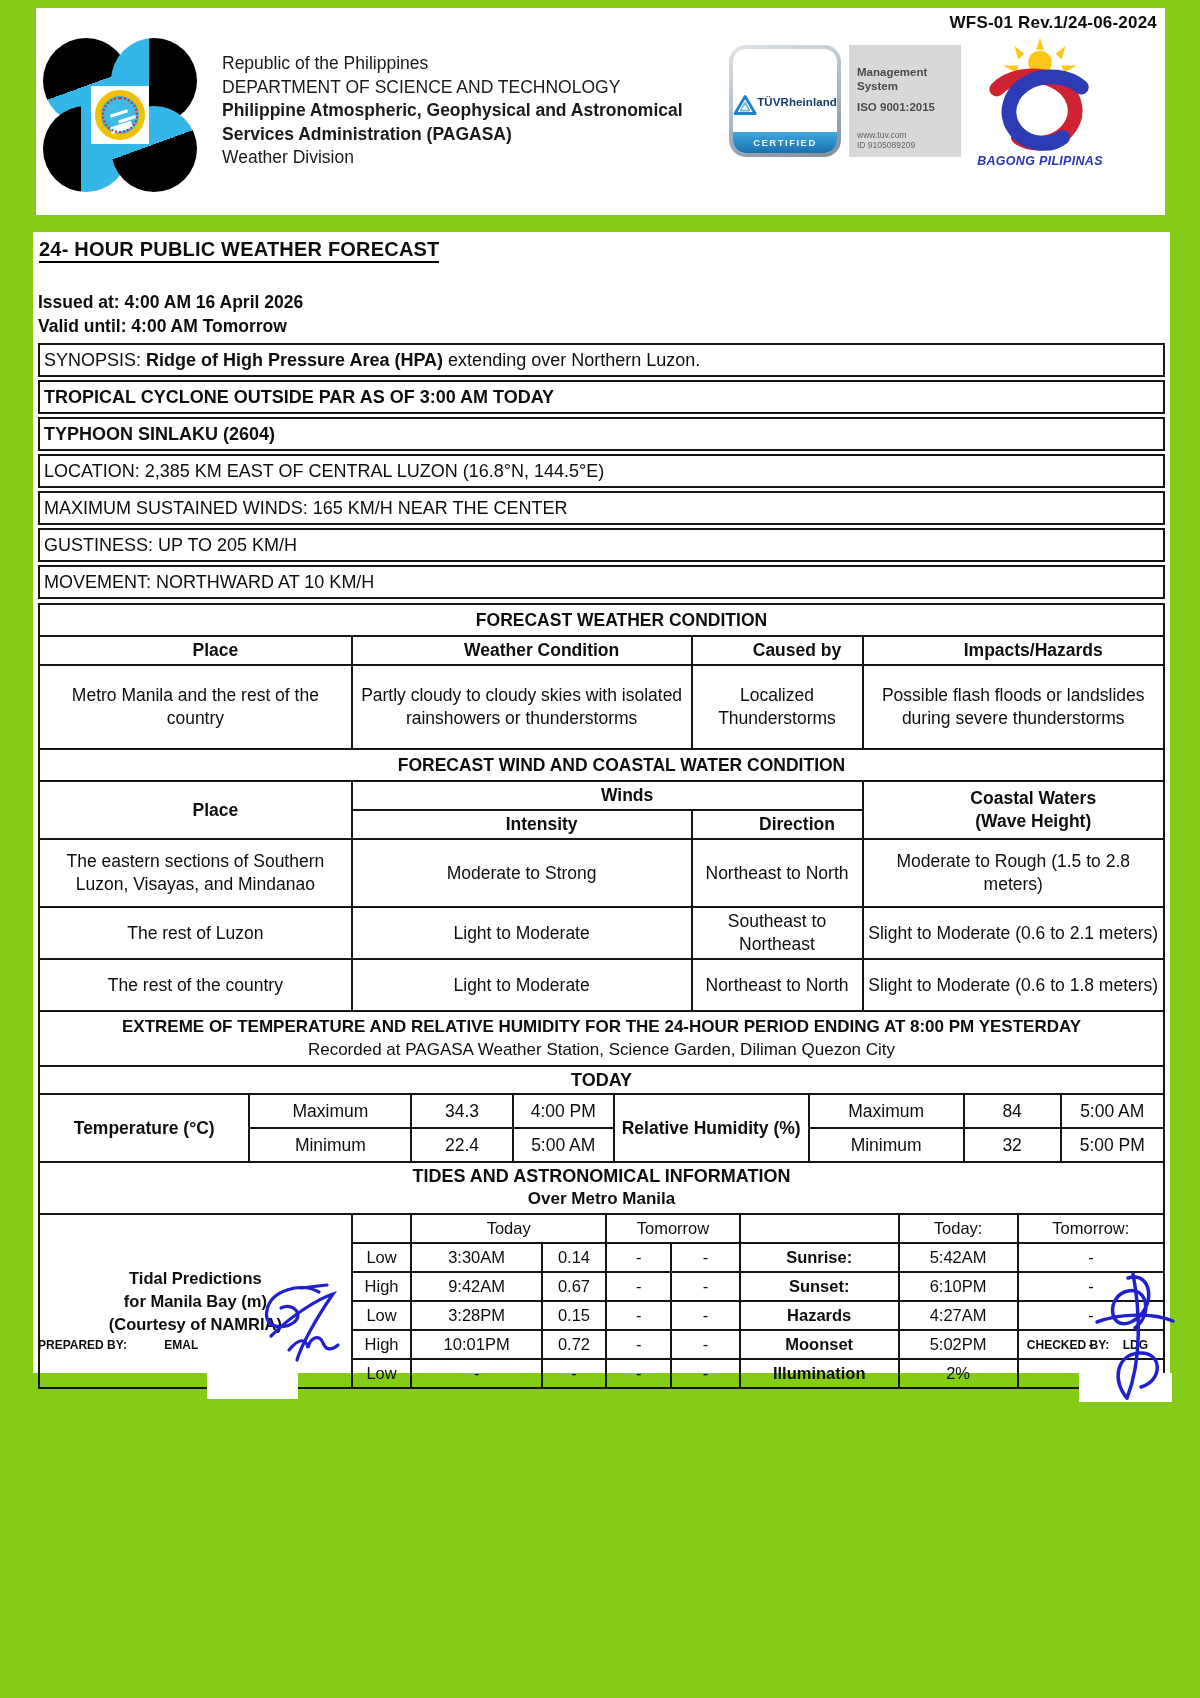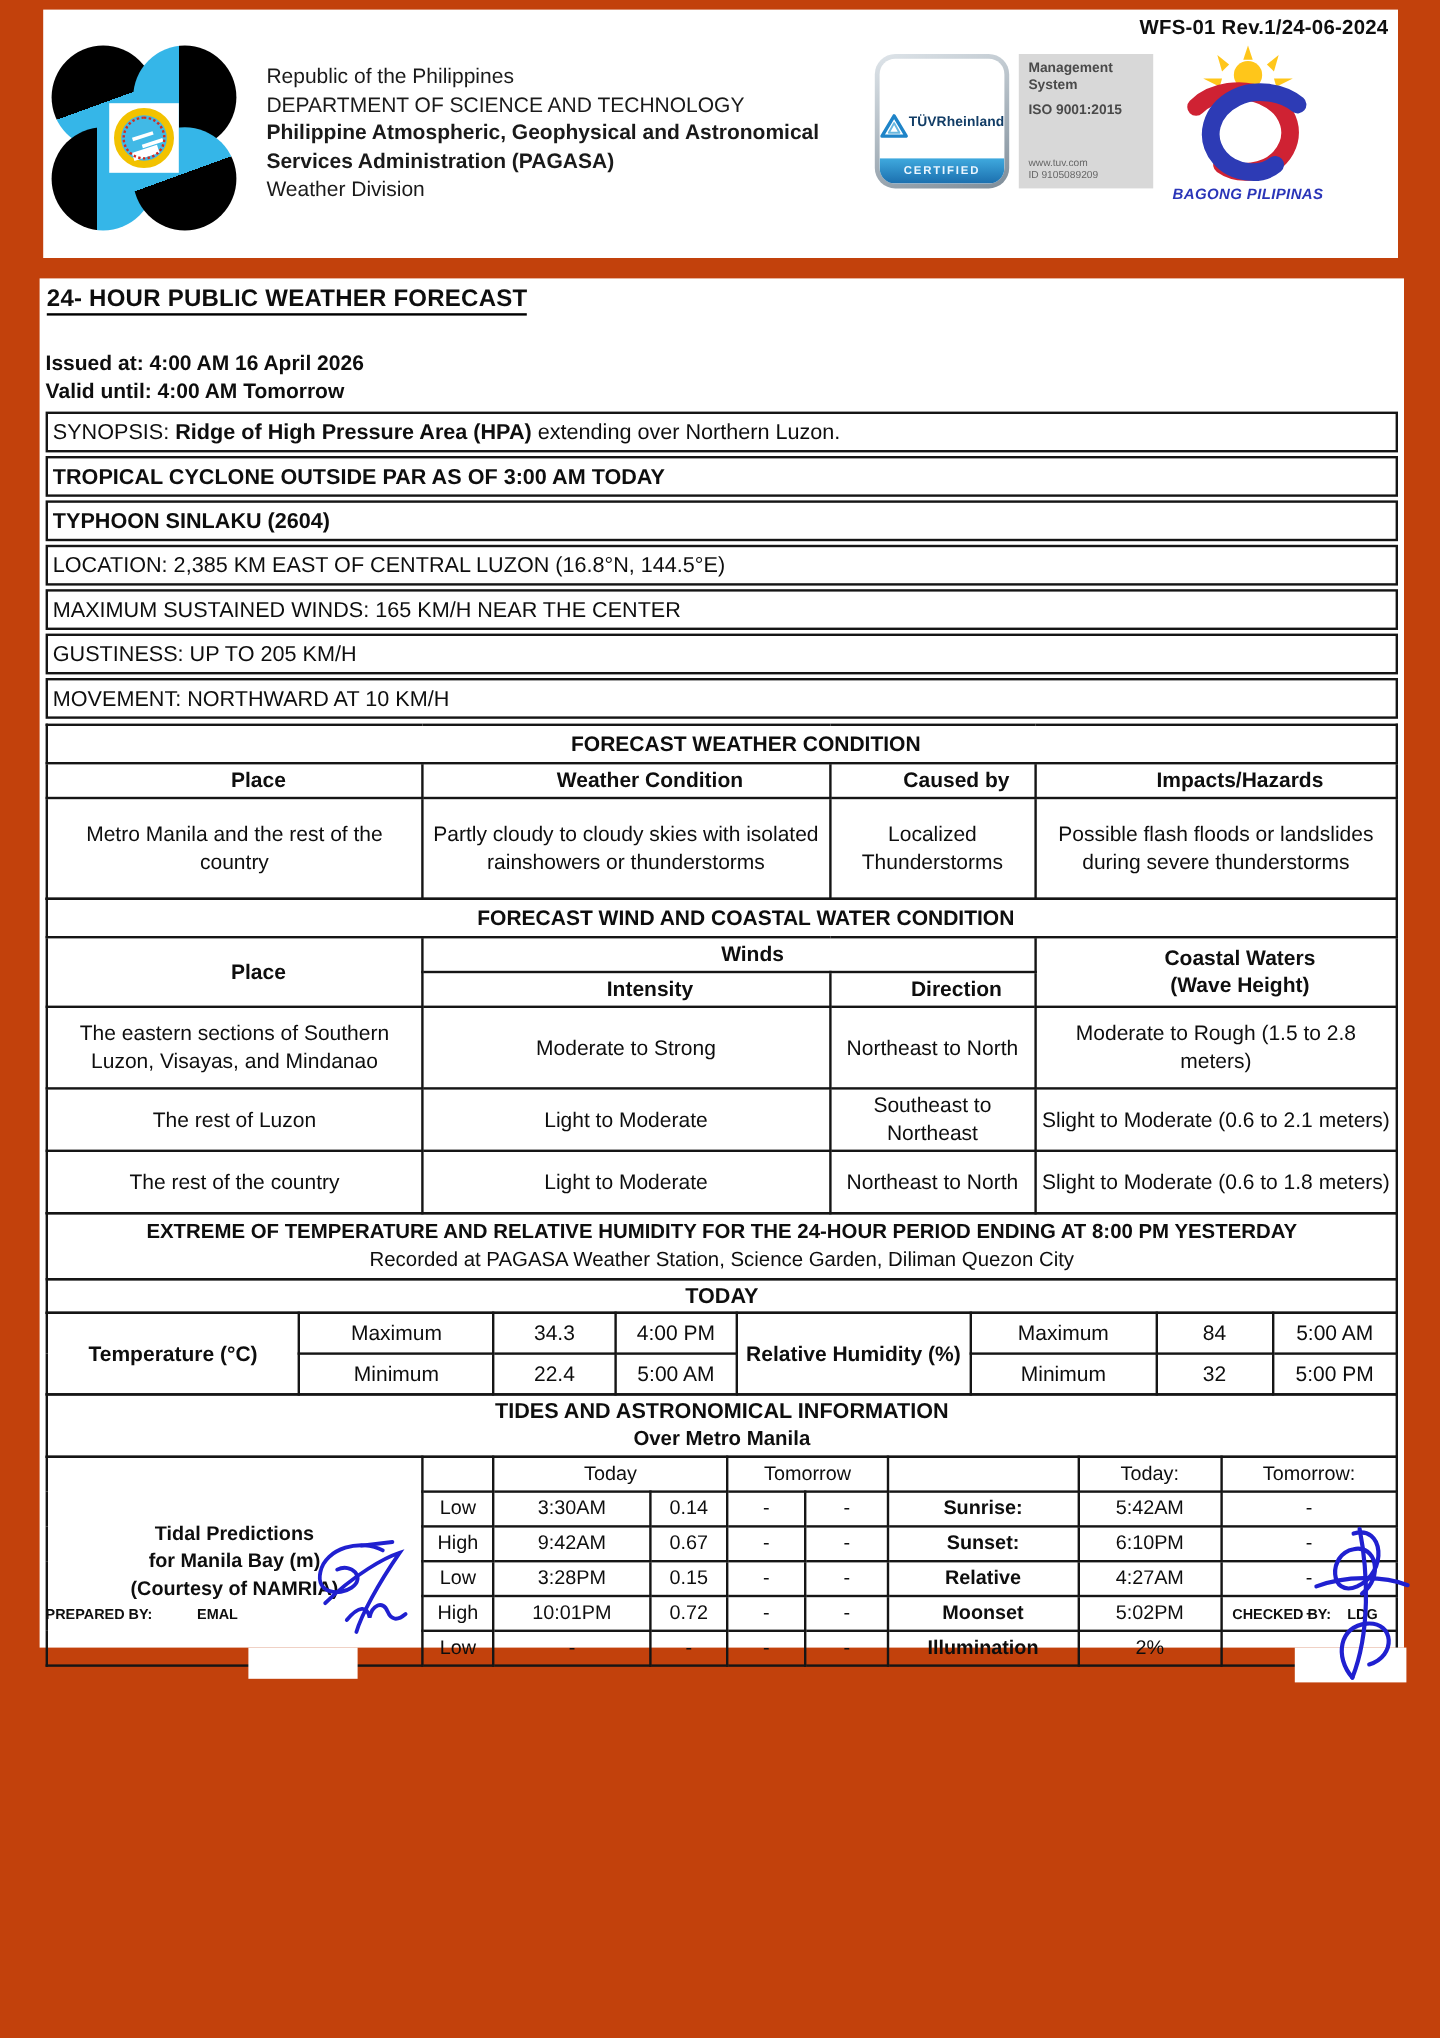--- a/index.html
+++ b/index.html
@@ -3,7 +3,7 @@
 <meta charset="utf-8">
 <style>
   html,body{margin:0;padding:0;background:#000;}
-  .page{position:relative;width:1200px;height:1698px;background:#c2410c;overflow:hidden;
+  .page{position:relative;width:1200px;height:1698px;background:#84cc16;overflow:hidden;
         font-family:"Liberation Sans",sans-serif;color:#0e0e0e;}
 
   

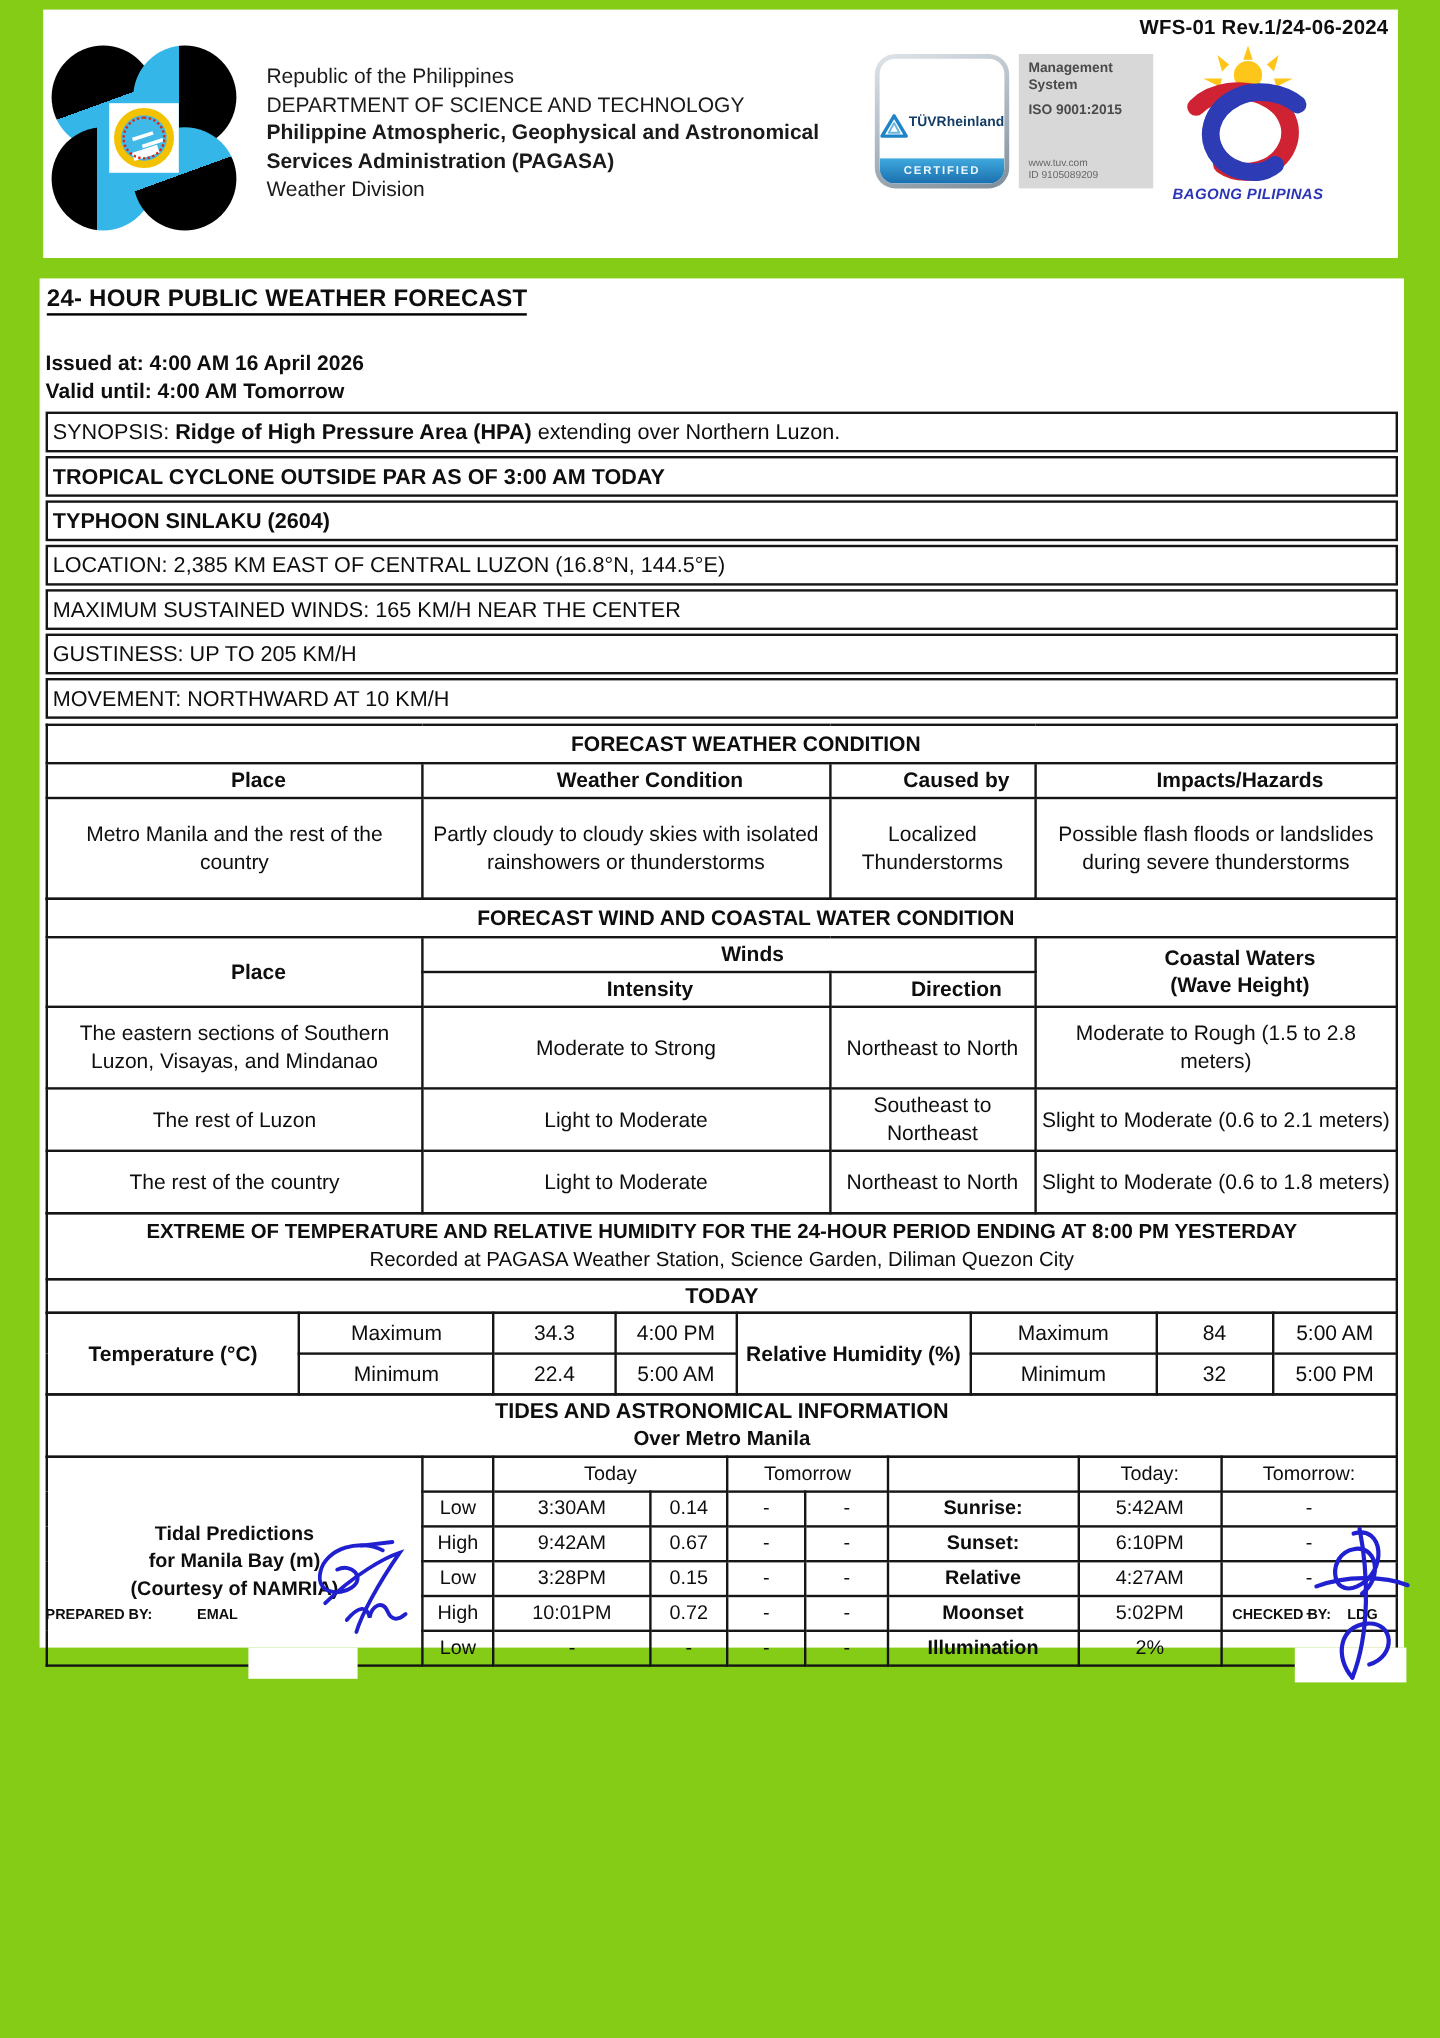--- a/index.html
+++ b/index.html
@@ -36,7 +36,7 @@
             background:linear-gradient(#3fa9de,#1b6fae);color:#eaf6ff;font-size:9.5px;font-weight:bold;
             letter-spacing:1.5px;display:flex;align-items:center;justify-content:center;}
   .iso-panel{position:absolute;left:813px;top:37px;width:112px;height:112px;background:#d8d8d8;
-             padding:6px 8px;box-sizing:border-box;font-size:11.5px;font-weight:bold;color:#4a4a4a;line-height:13.5px;}
+             padding:21px 8px;box-sizing:border-box;font-size:11.5px;font-weight:bold;color:#4a4a4a;line-height:13.5px;}
   .iso-small{position:absolute;left:8px;bottom:7px;font-size:8.5px;font-weight:normal;color:#666;line-height:10px;}
 
   .bagong{position:absolute;left:939px;top:28px;width:130px;height:150px;text-align:center;}

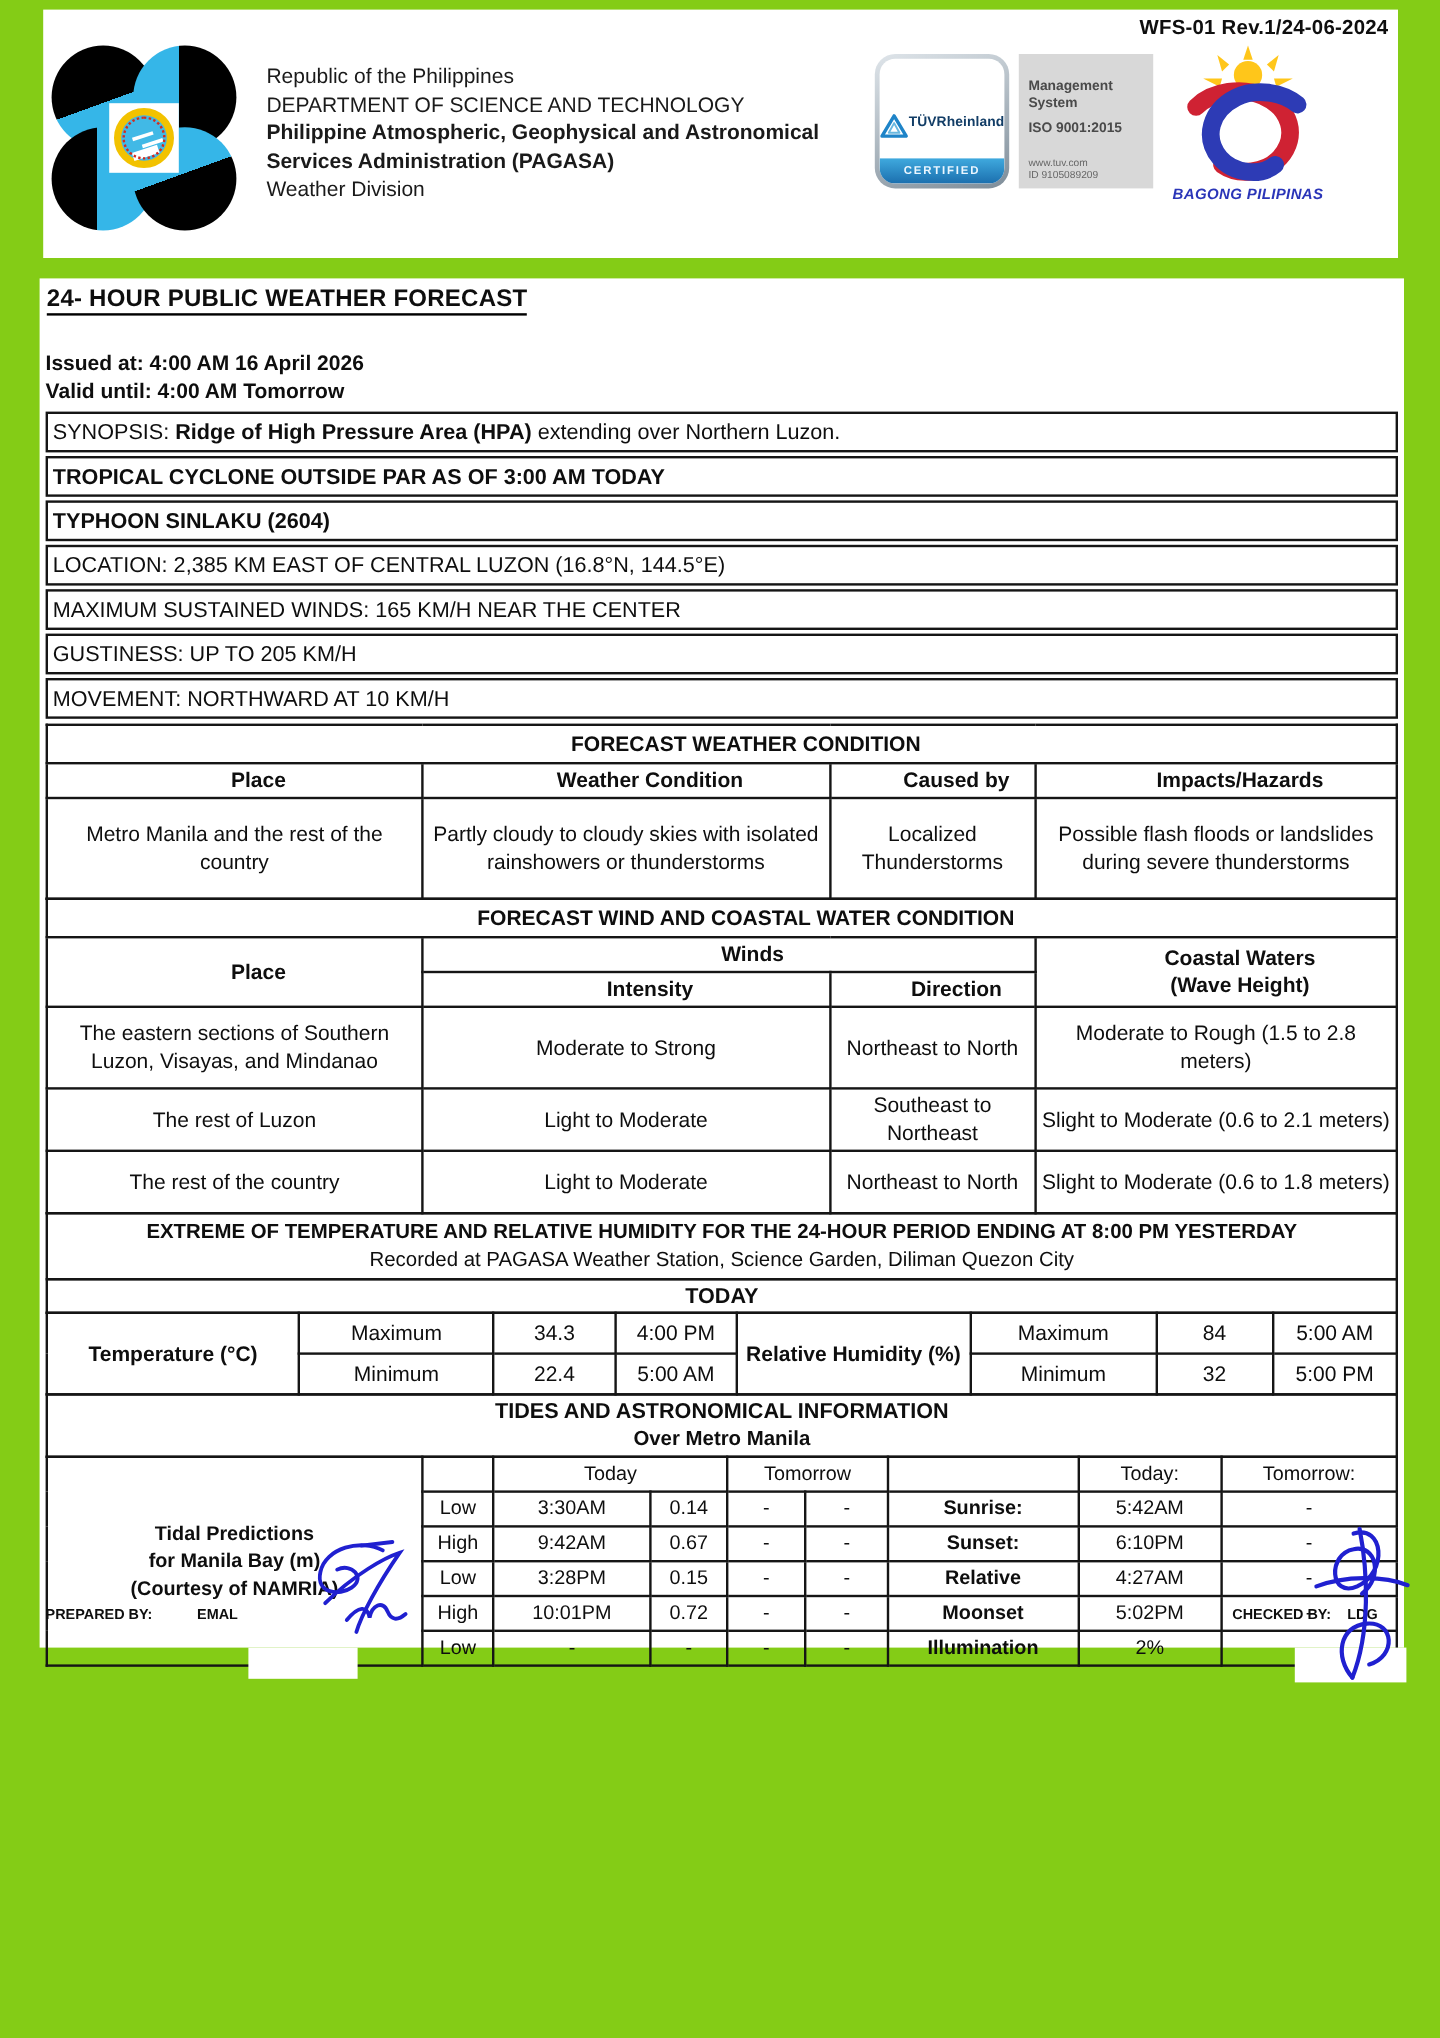--- a/index.html
+++ b/index.html
@@ -336,7 +336,7 @@
         <td>0.15</td>
         <td>-</td>
         <td>-</td>
-        <td class="bcell">Relative</td>
+        <td class="bcell">Hazards</td>
         <td>4:27AM</td>
         <td>-</td>
       </tr>

